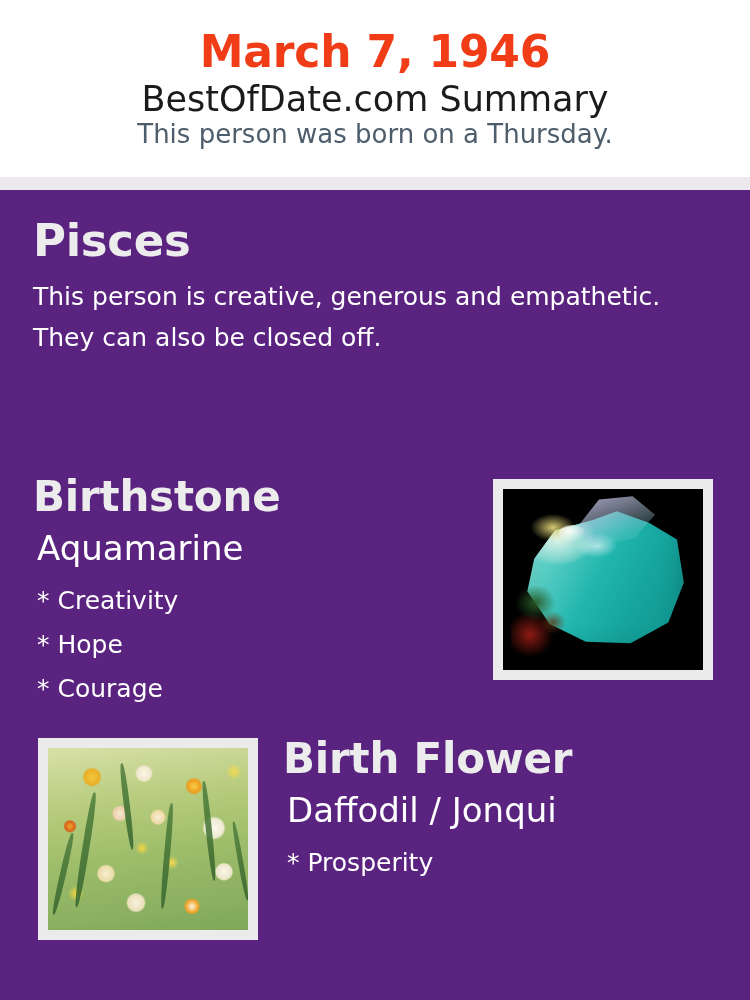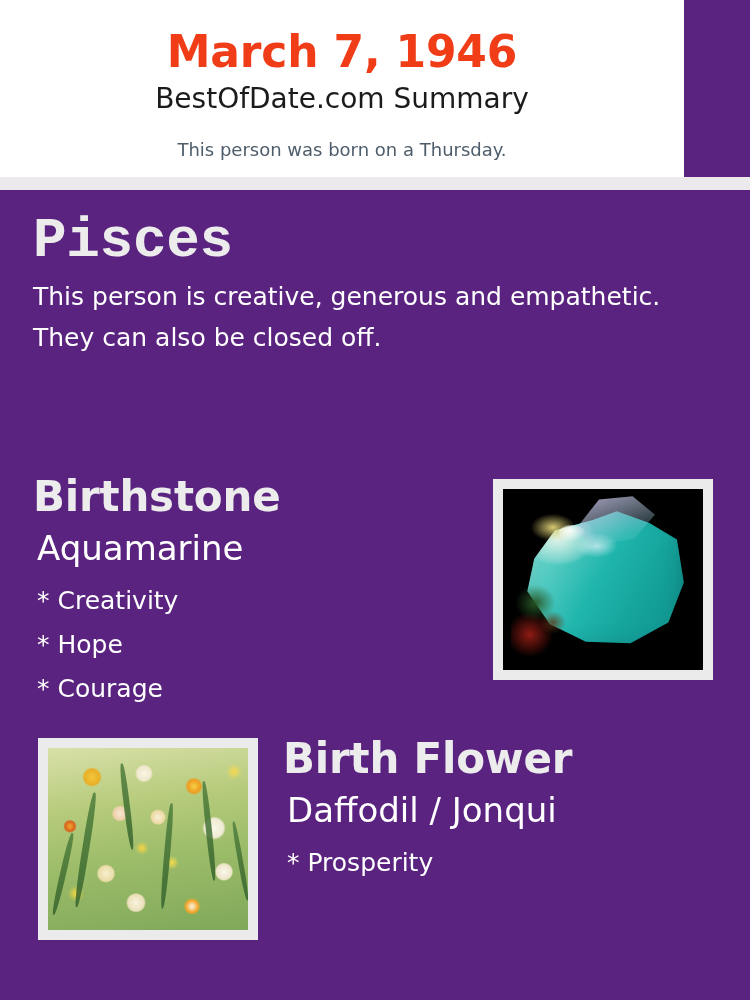--- a/index.html
+++ b/index.html
@@ -26,7 +26,7 @@
     position: absolute;
     left: 0;
     top: 0;
-    width: 684px;
+    width: 750px;
     height: 177px;
     background: #ffffff;
     text-align: center;

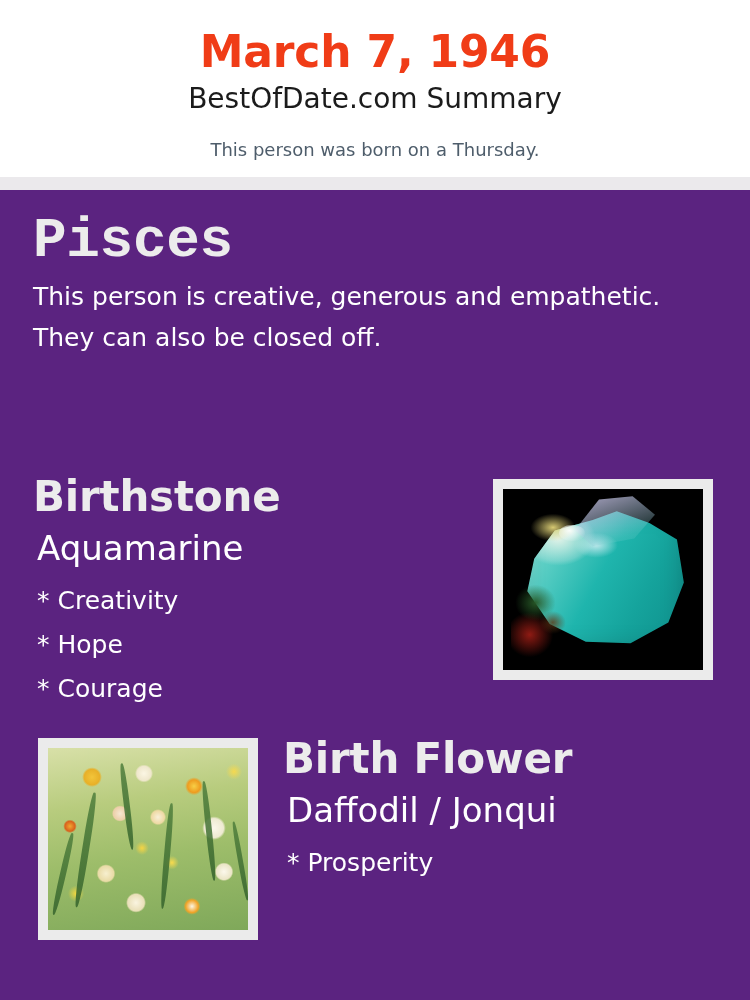--- a/index.html
+++ b/index.html
@@ -44,7 +44,7 @@
   .header-subtitle {
     margin: 0;
     padding-top: 4px;
-    font-size: 28px;
+    font-size: 35px;
     line-height: 34px;
     font-weight: normal;
     color: #1b1b1b;

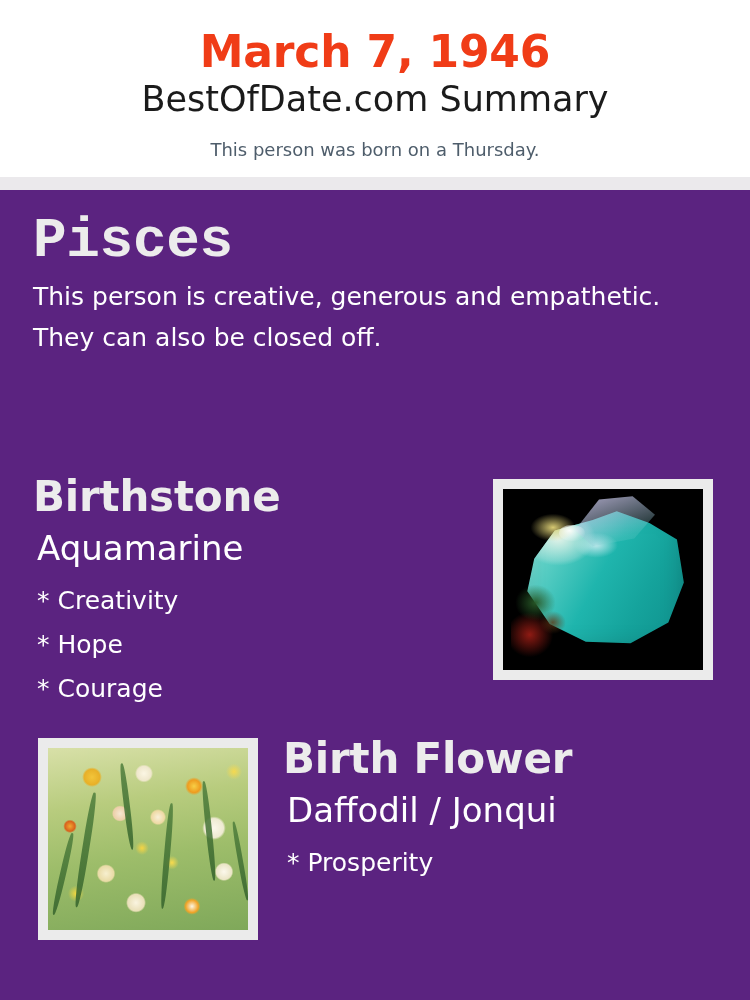--- a/index.html
+++ b/index.html
@@ -50,9 +50,9 @@
     color: #1b1b1b;
   }
   .header-tagline {
-    margin: 16px;
+    margin: 0;
     padding-top: 2px;
-    font-size: 18px;
+    font-size: 26px;
     line-height: 32px;
     font-weight: normal;
     color: #4e5d6b;

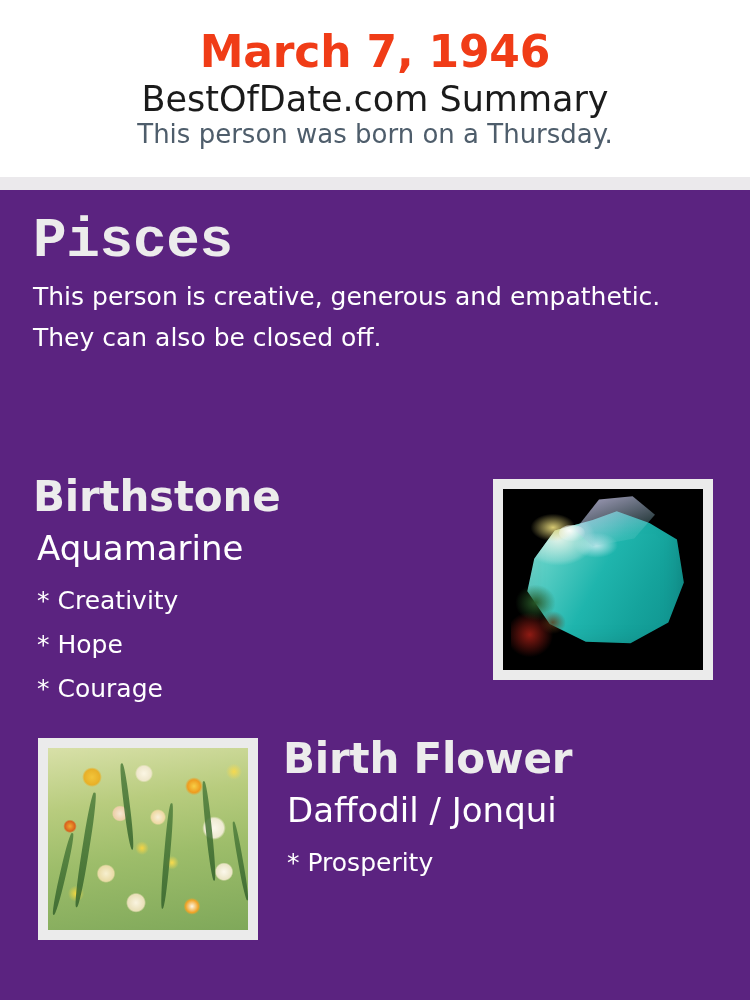--- a/index.html
+++ b/index.html
@@ -84,12 +84,11 @@
   }
   .sign-name {
     margin: 0;
-    font-size: 56px;
+    font-size: 45px;
     line-height: 58px;
     font-weight: bold;
     color: #ececec;
     letter-spacing: -0.3px;
-    font-family: Liberation Mono, monospace;
   }
   .sign-desc {
     margin: 0;

